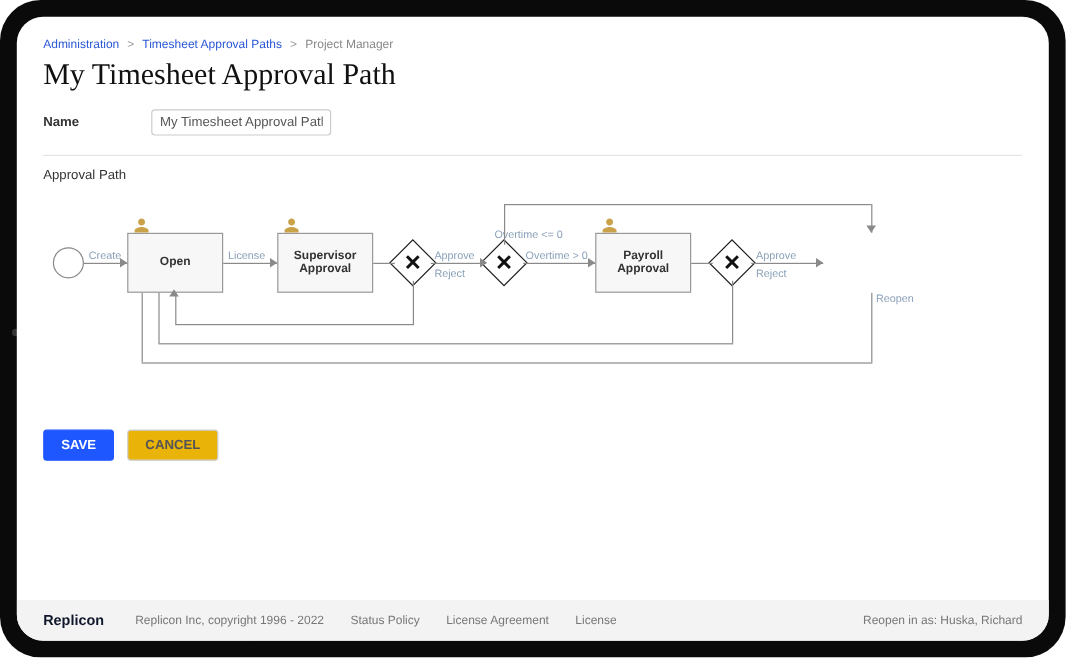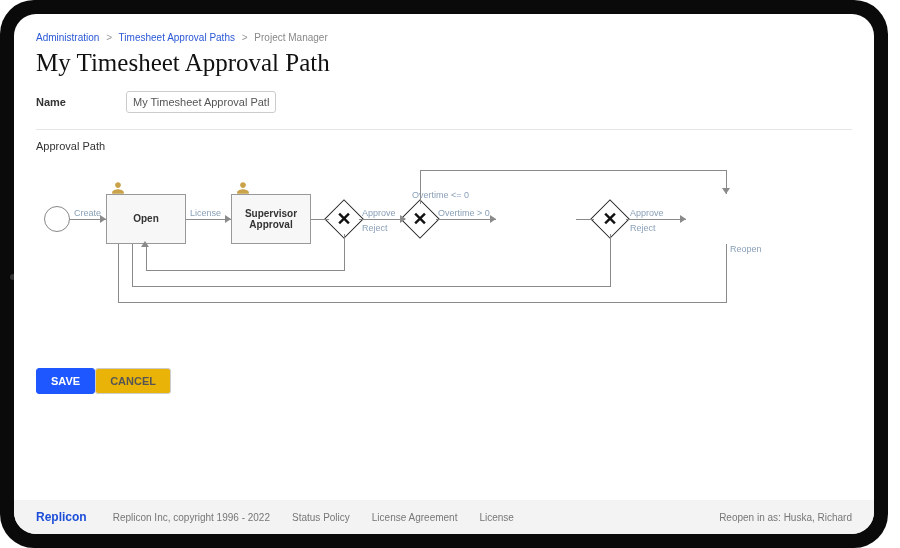--- a/index.html
+++ b/index.html
@@ -84,6 +84,12 @@
               </svg></span>
           <span>Supervisor Approval</span>
         </div>
+        <div class="node" style="left:460px;top:36px">
+          <span class="user-icon"><svg viewBox="0 0 24 24">
+                <path d="M12 12c2.7 0 5-2.3 5-5s-2.3-5-5-5-5 2.3-5 5 2.3 5 5 5zm0 2c-3.3 0-10 1.7-10 5v3h20v-3c0-3.3-6.7-5-10-5z"></path>
+              </svg></span>
+          <span>Payroll Approval</span>
+        </div>
 
         <div class="gateway" style="left:294px;top:47px">
             <span class="x">✕</span>

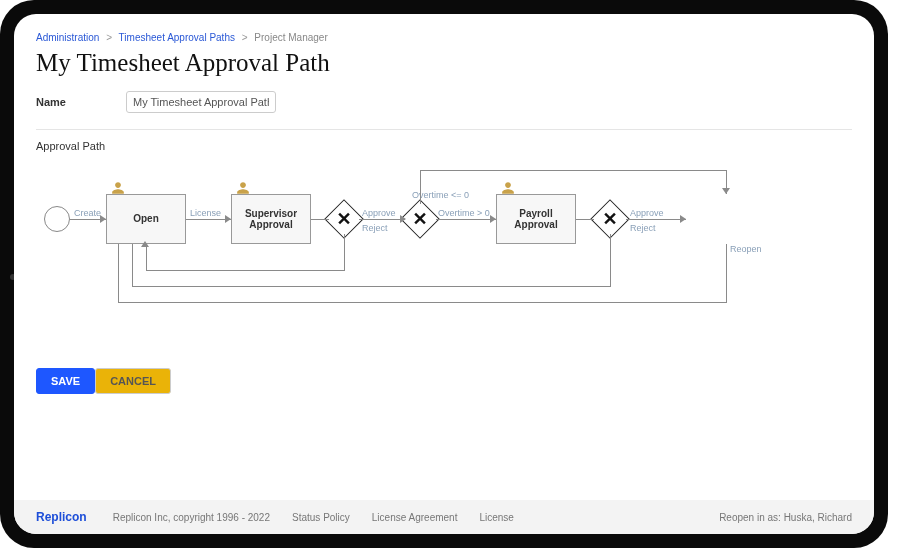--- a/index.html
+++ b/index.html
@@ -32,7 +32,7 @@
 .arrow-l{position:absolute;width:0;height:0;border-top:4px solid transparent;border-bottom:4px solid transparent;border-right:6px solid #8a8a8a}
 .arrow-d{position:absolute;width:0;height:0;border-left:4px solid transparent;border-right:4px solid transparent;border-top:6px solid #8a8a8a}
 .edge-label{position:absolute;font-size:9px;color:#8aa0b8}
-.buttons{margin-top:30px;display:flex;gap:0}
+.buttons{margin-top:20px;display:flex;gap:11px}
 .btn{height:26px;padding:0 14px;border-radius:3px;font-size:11px;font-weight:700;cursor:pointer;border:1px solid transparent}
 .btn-primary{background:#1e57ff;color:#fff;border-color:#1e57ff}
 .btn-secondary{background:#eab308;color:#555;border-color:#ccc}

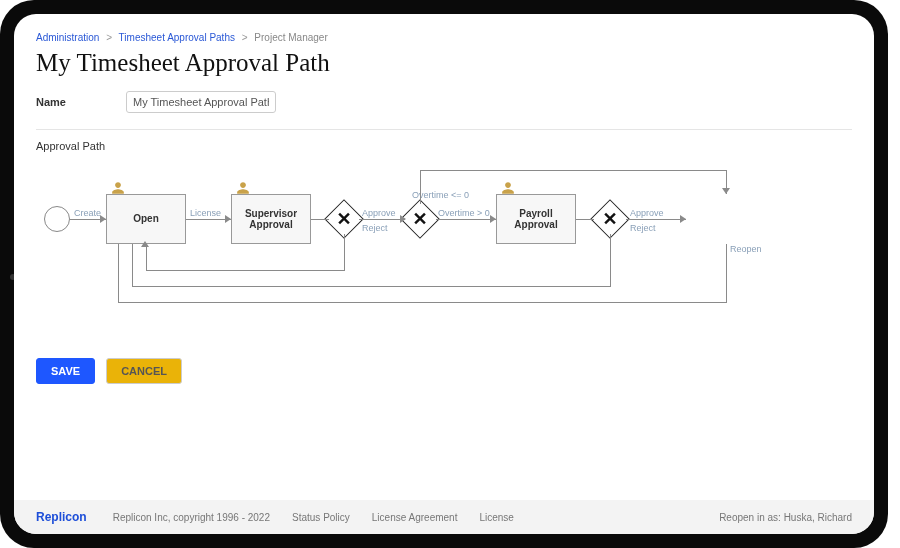--- a/index.html
+++ b/index.html
@@ -37,7 +37,7 @@
 .btn-primary{background:#1e57ff;color:#fff;border-color:#1e57ff}
 .btn-secondary{background:#eab308;color:#555;border-color:#ccc}
 .footer{position:absolute;left:0;right:0;bottom:0;background:#f3f3f3;height:34px;display:flex;align-items:center;padding:0 22px;font-size:10px;color:#777;gap:22px}
-.footer .brand{color:#1d4ed8;font-weight:800;font-size:12px;margin-right:4px}
+.footer .brand{color:#0f172a;font-weight:800;font-size:12px;margin-right:4px}
 .footer .spacer{flex:1}
 .footer a{color:#777;text-decoration:none}
 </style>

